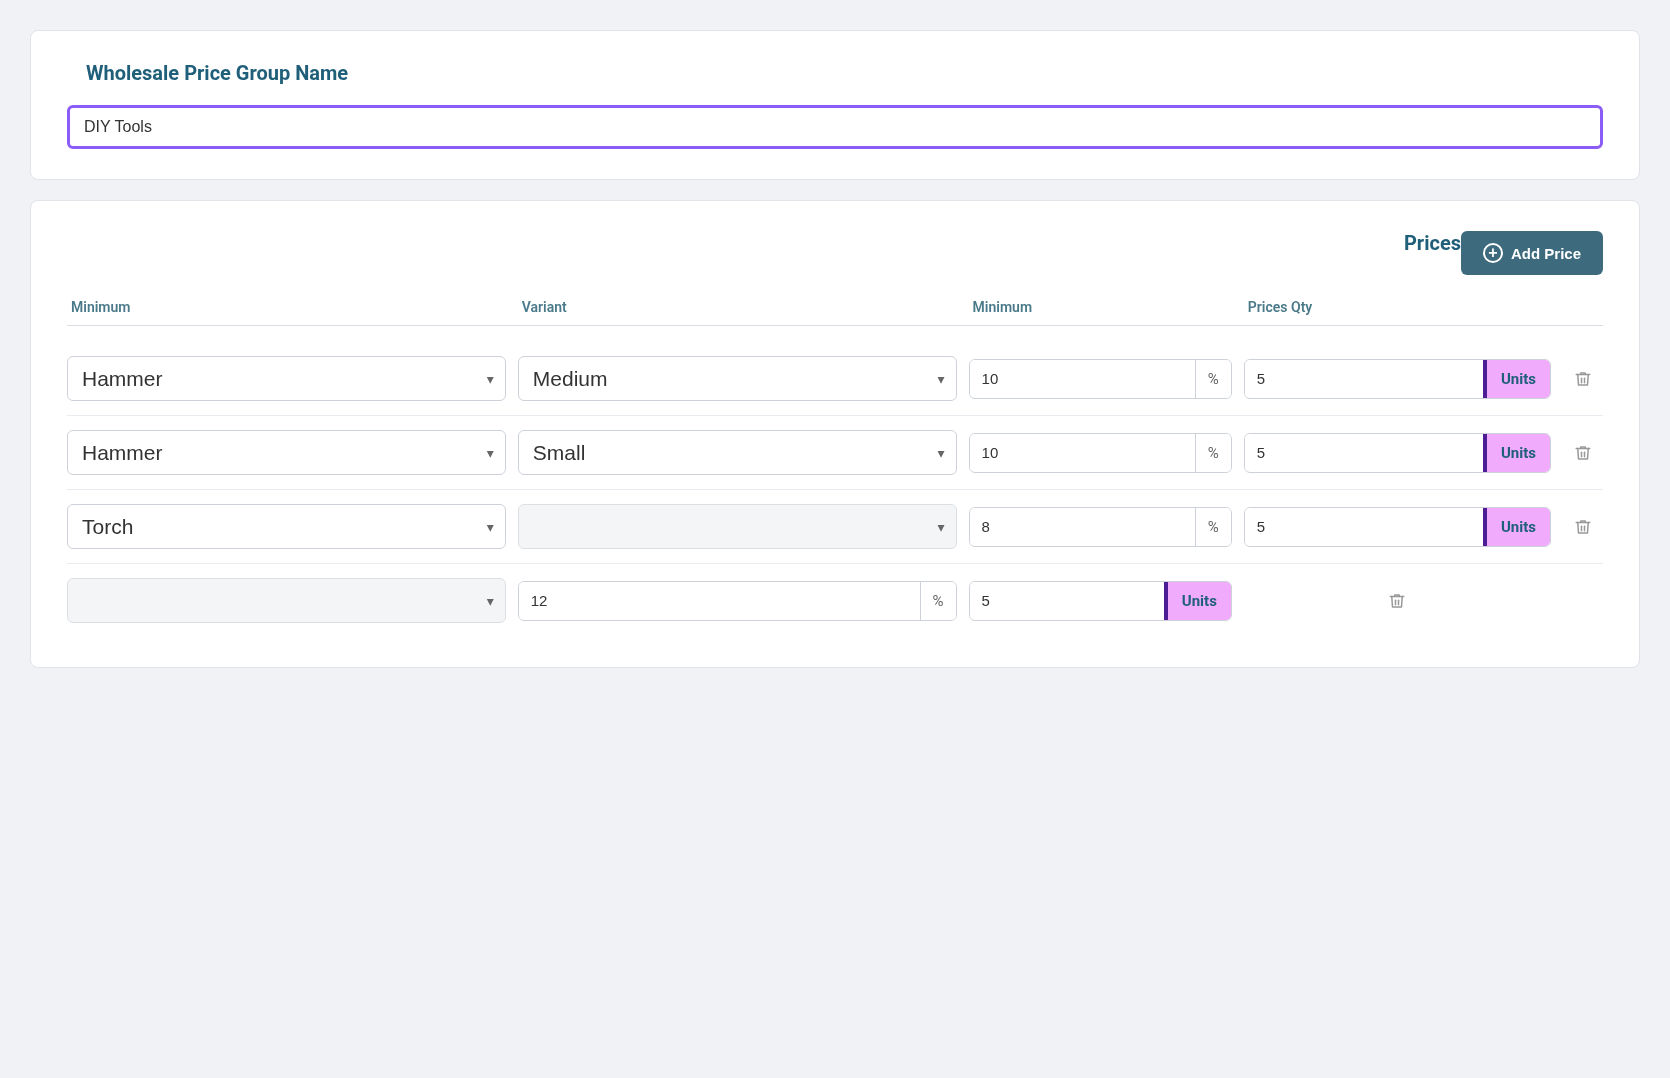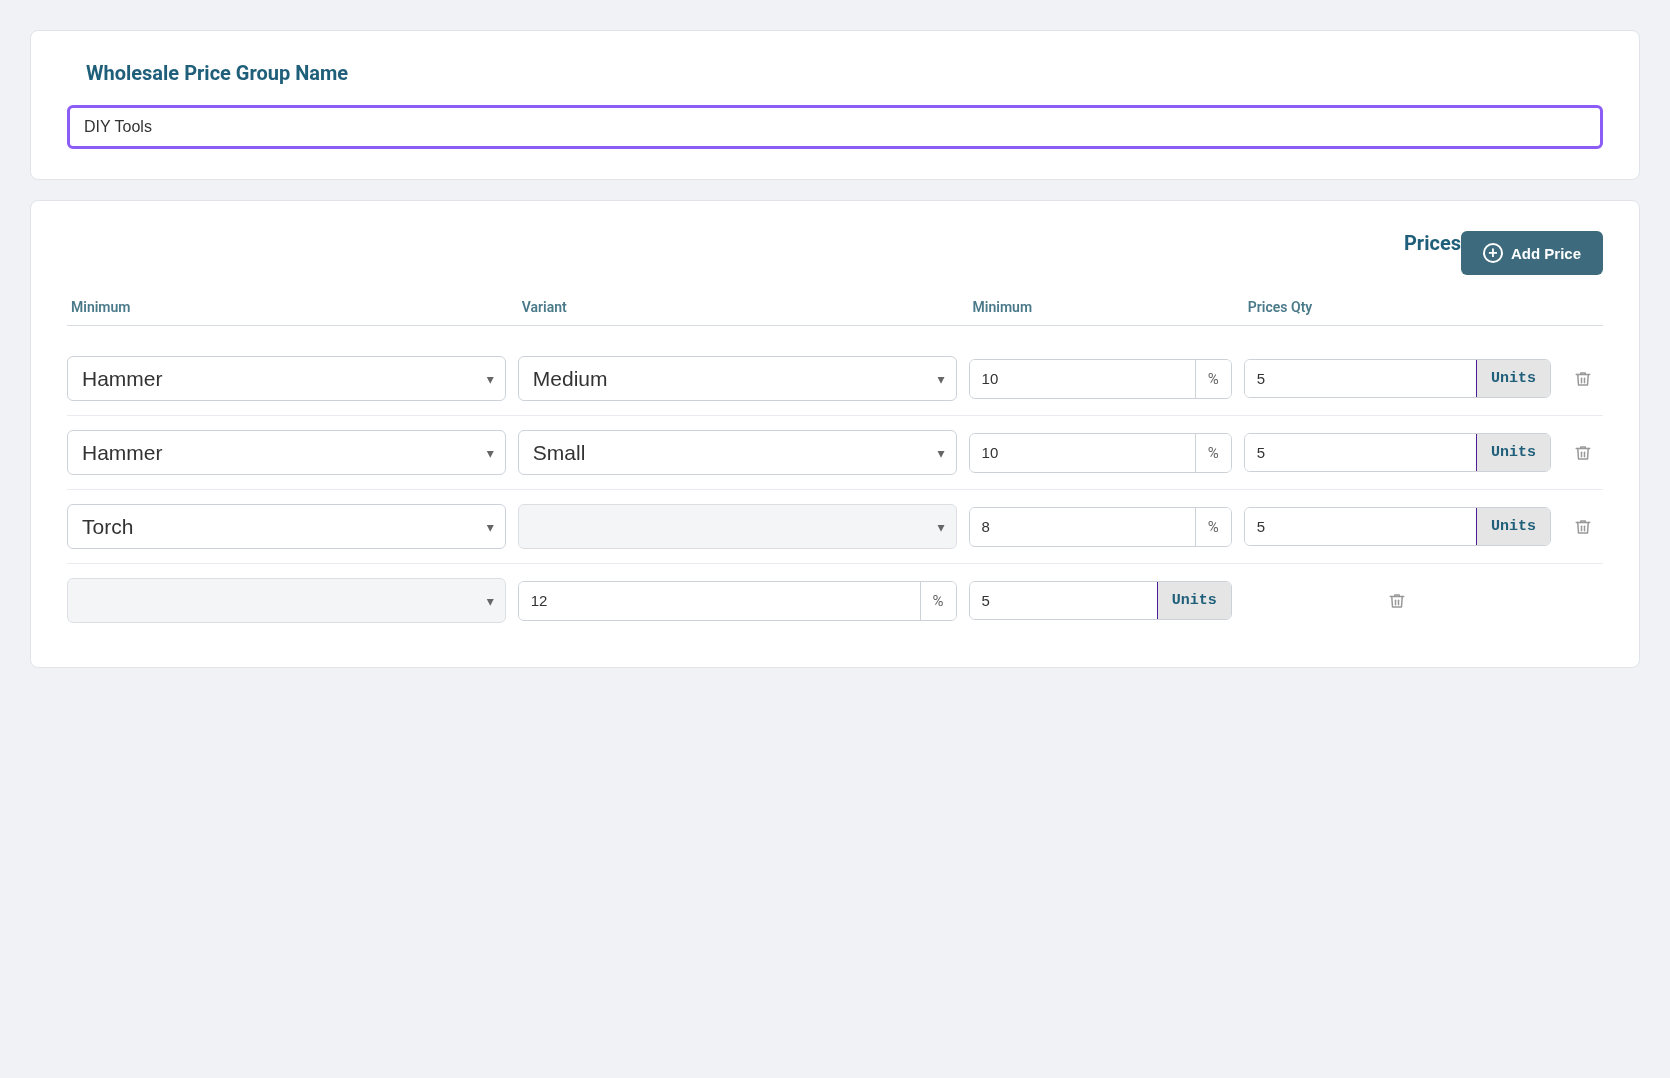--- a/index.html
+++ b/index.html
@@ -185,10 +185,9 @@
       font-size: 15px;
       font-weight: 700;
       color: #1f5f7a;
-      border-left: 1px solid #4c1d95;
-      background: #e5e5e5;
+      border-left: 4px solid #4c1d95;
+      background: #f0abfc;
       white-space: nowrap;
-      font-family: Liberation Mono, monospace;
     }
 
     .delete-btn {

